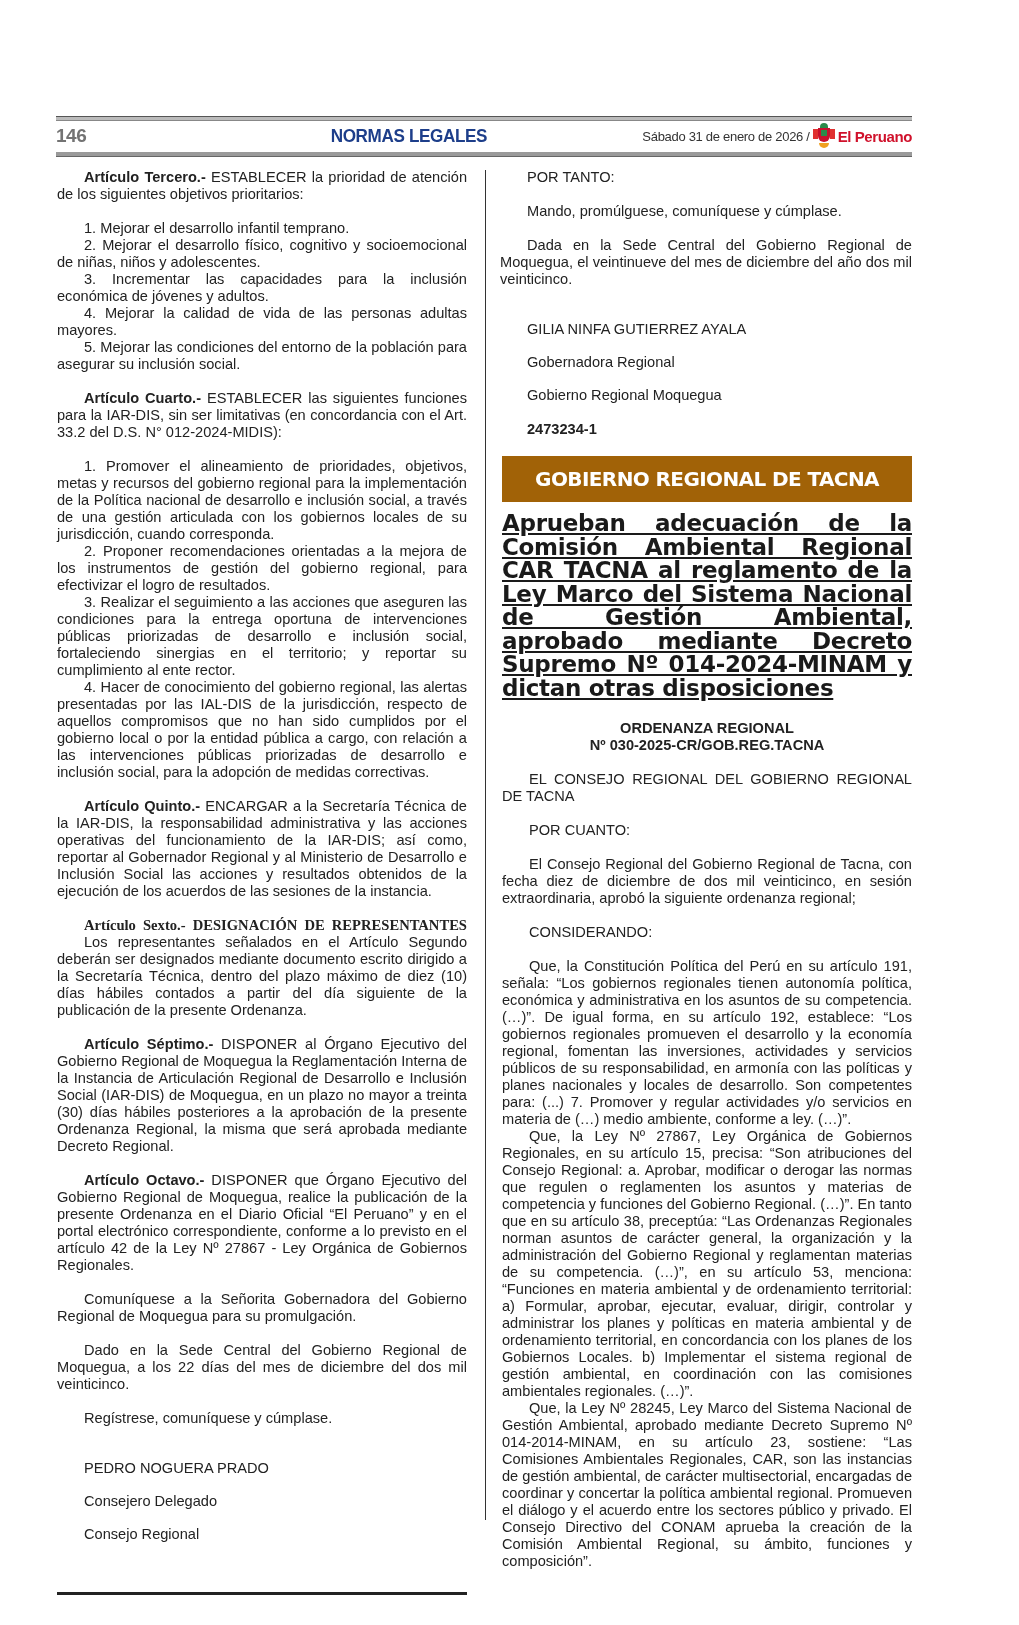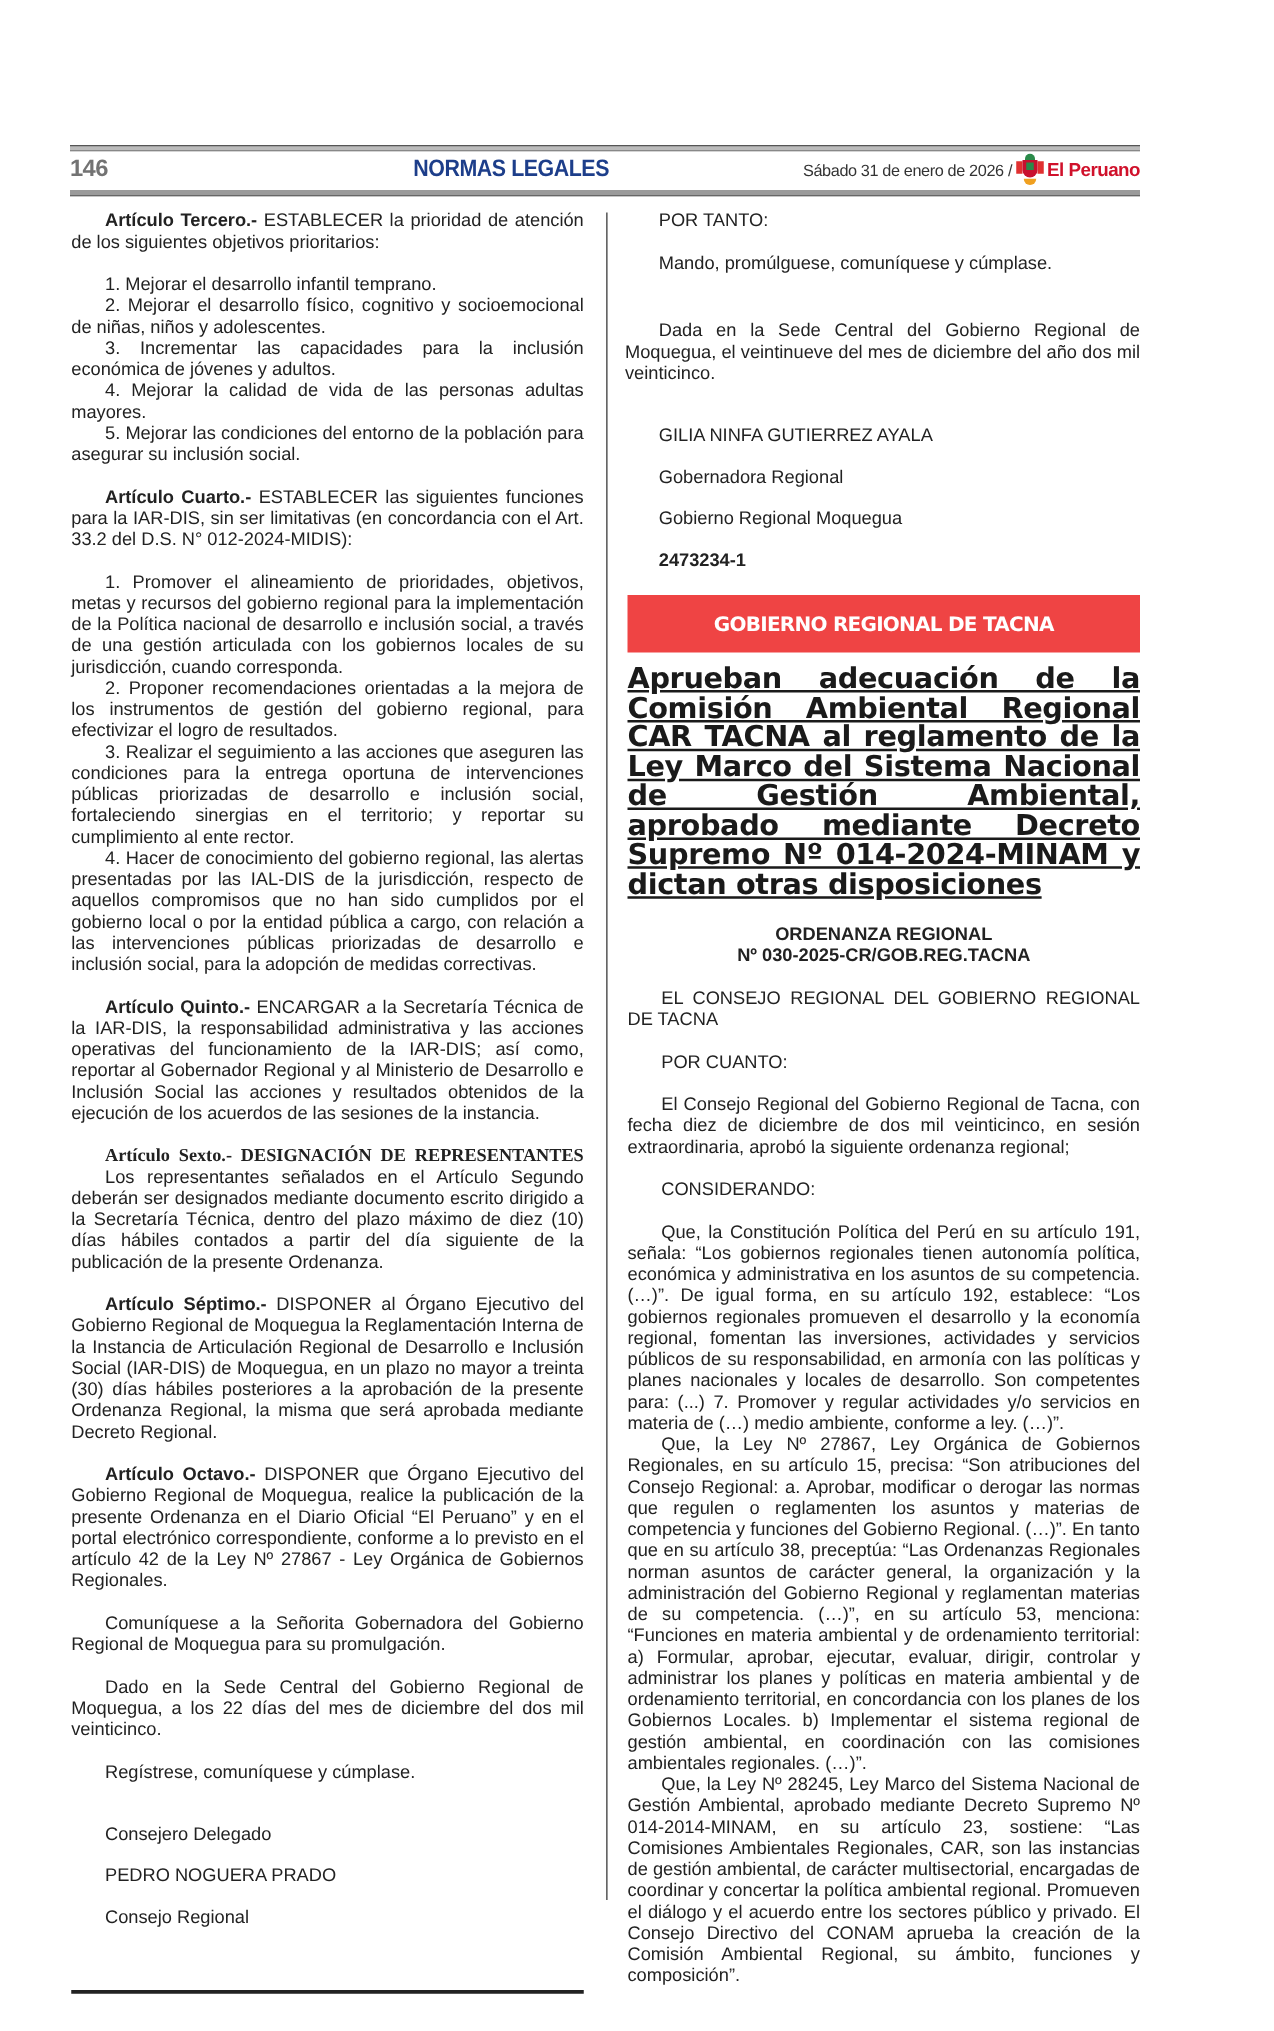--- a/index.html
+++ b/index.html
@@ -104,7 +104,7 @@
   <div class="gap"></div>
   <p>Mando, promúlguese, comuníquese y cúmplase.</p>
   <div class="gap"></div>
-  <p class="ind" style="margin-left:-27px;margin-top:20px;">Dada en la Sede Central del Gobierno Regional de Moquegua, el veintinueve del mes de diciembre del año dos mil veinticinco.</p>
+  <p class="ind" style="margin-left:-27px;">Dada en la Sede Central del Gobierno Regional de Moquegua, el veintinueve del mes de diciembre del año dos mil veinticinco.</p>
   <div class="gap"></div>
   <div class="sig">
     <p>GILIA NINFA GUTIERREZ AYALA</p>

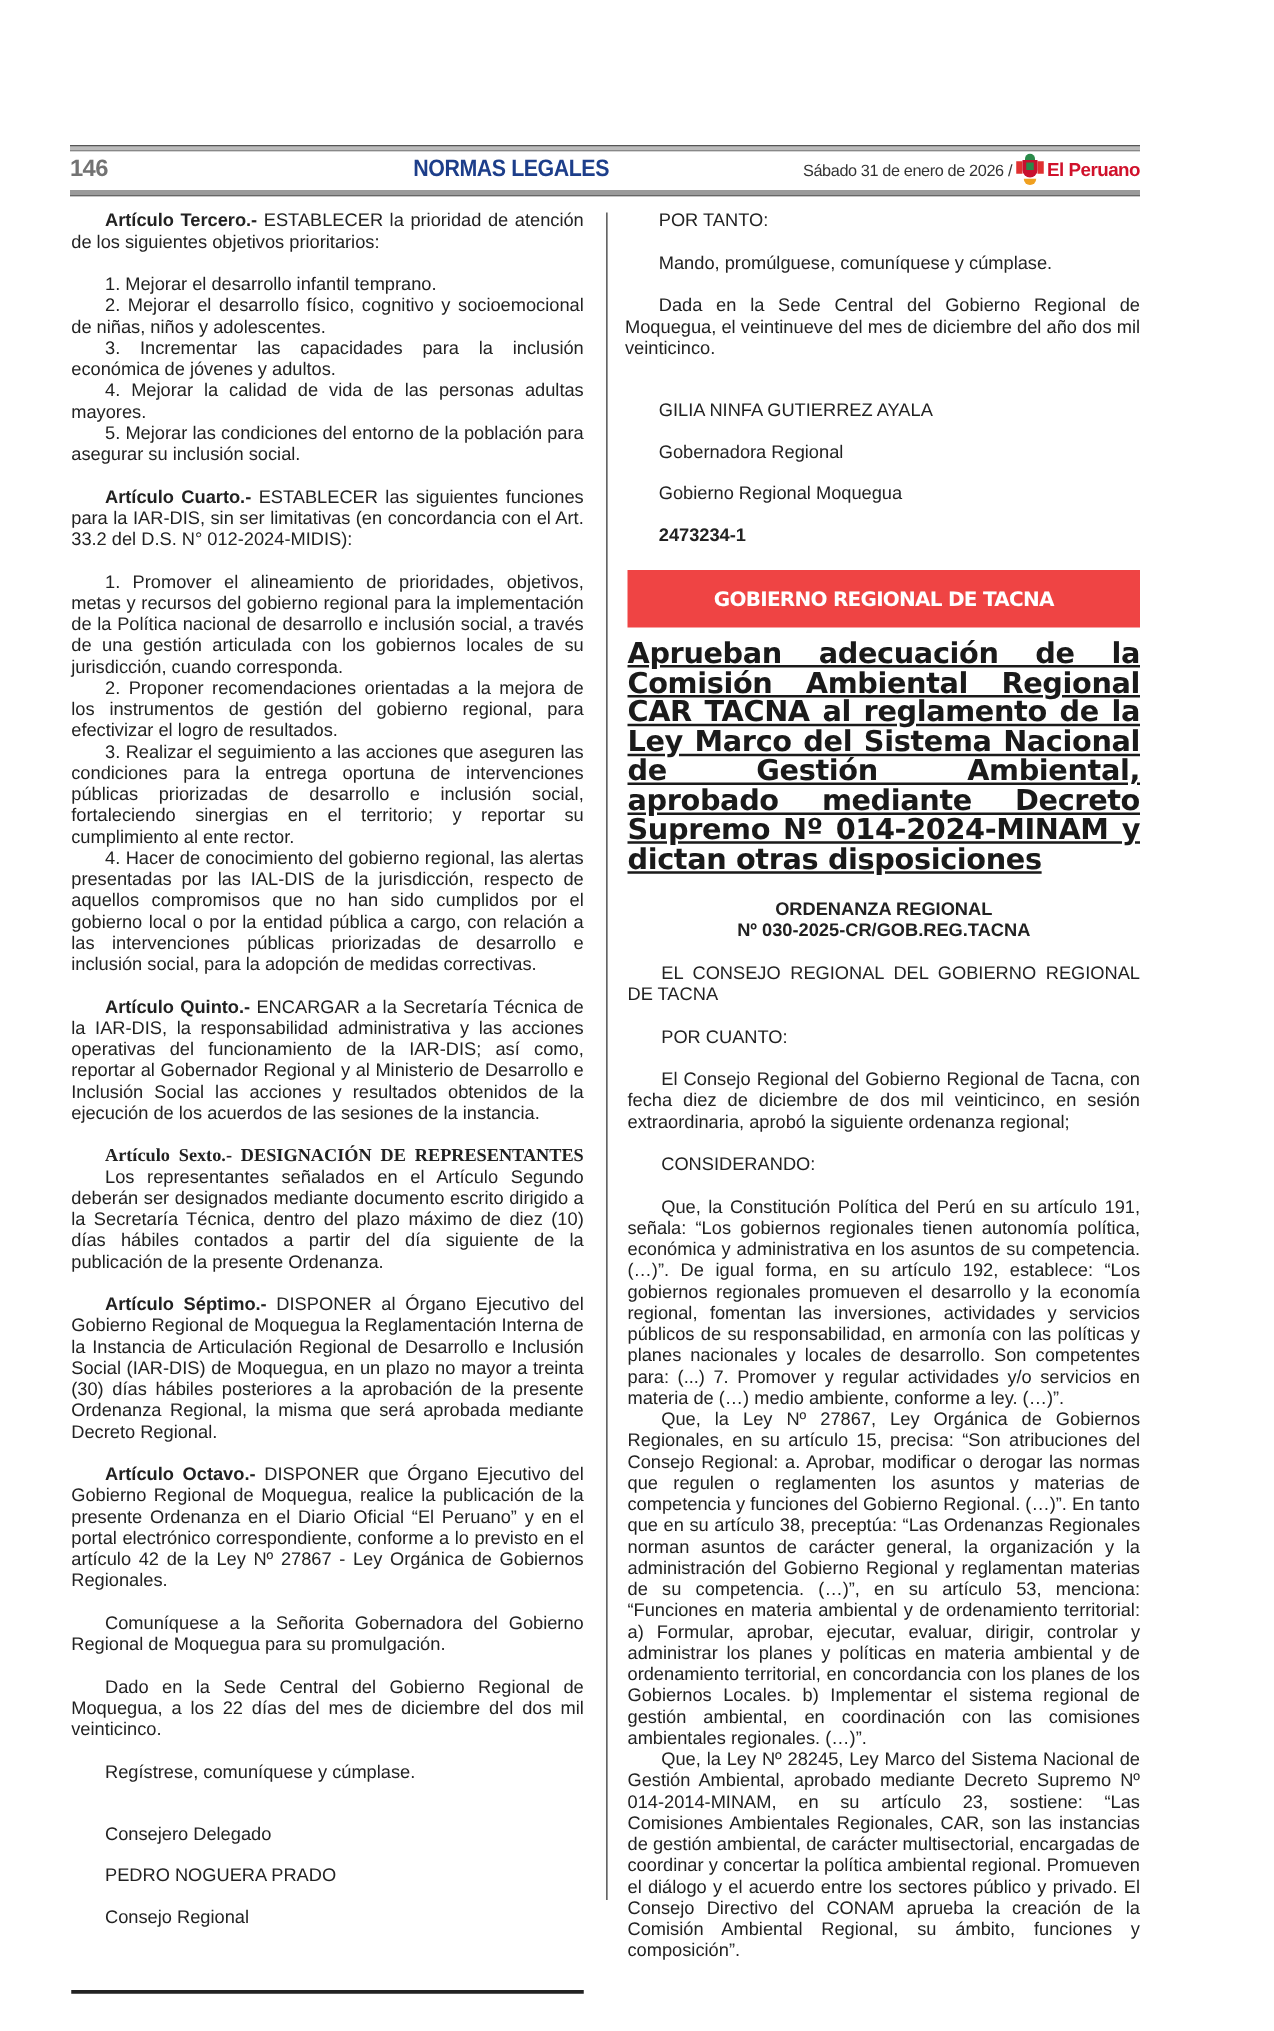--- a/index.html
+++ b/index.html
@@ -31,7 +31,7 @@
     .b { font-weight: 700; }
     .sig p { text-align: left; margin-top: 16px; }
 
-    .banner { margin: 18px 0 0 -25px; width: 410px; height: 46px; background: #ef4444; color: #fff; font-family: "DejaVu Sans", sans-serif; font-weight: 700; font-size: 16px; letter-spacing: -0.6px; display: flex; align-items: center; justify-content: center; }
+    .banner { margin: 18px 0 0 -25px; width: 410px; height: 46px; background: #a16207; color: #fff; font-family: "DejaVu Sans", sans-serif; font-weight: 700; font-size: 20px; letter-spacing: -0.6px; display: flex; align-items: center; justify-content: center; }
     .headline { margin: 10px 0 0 -25px; width: 410px; font-family: "DejaVu Sans", sans-serif; font-weight: 700; font-size: 23px; line-height: 23.5px; color: #1a1a1a; text-align: justify; text-align-last: left; letter-spacing: -0.3px; text-decoration: underline; }
     .ord-title { margin: 20px 0 0 -25px; width: 410px; text-align: center; font-weight: 700; font-size: 14.6px; line-height: 17px; }
     .right-body { margin-left: -25px; width: 410px; }

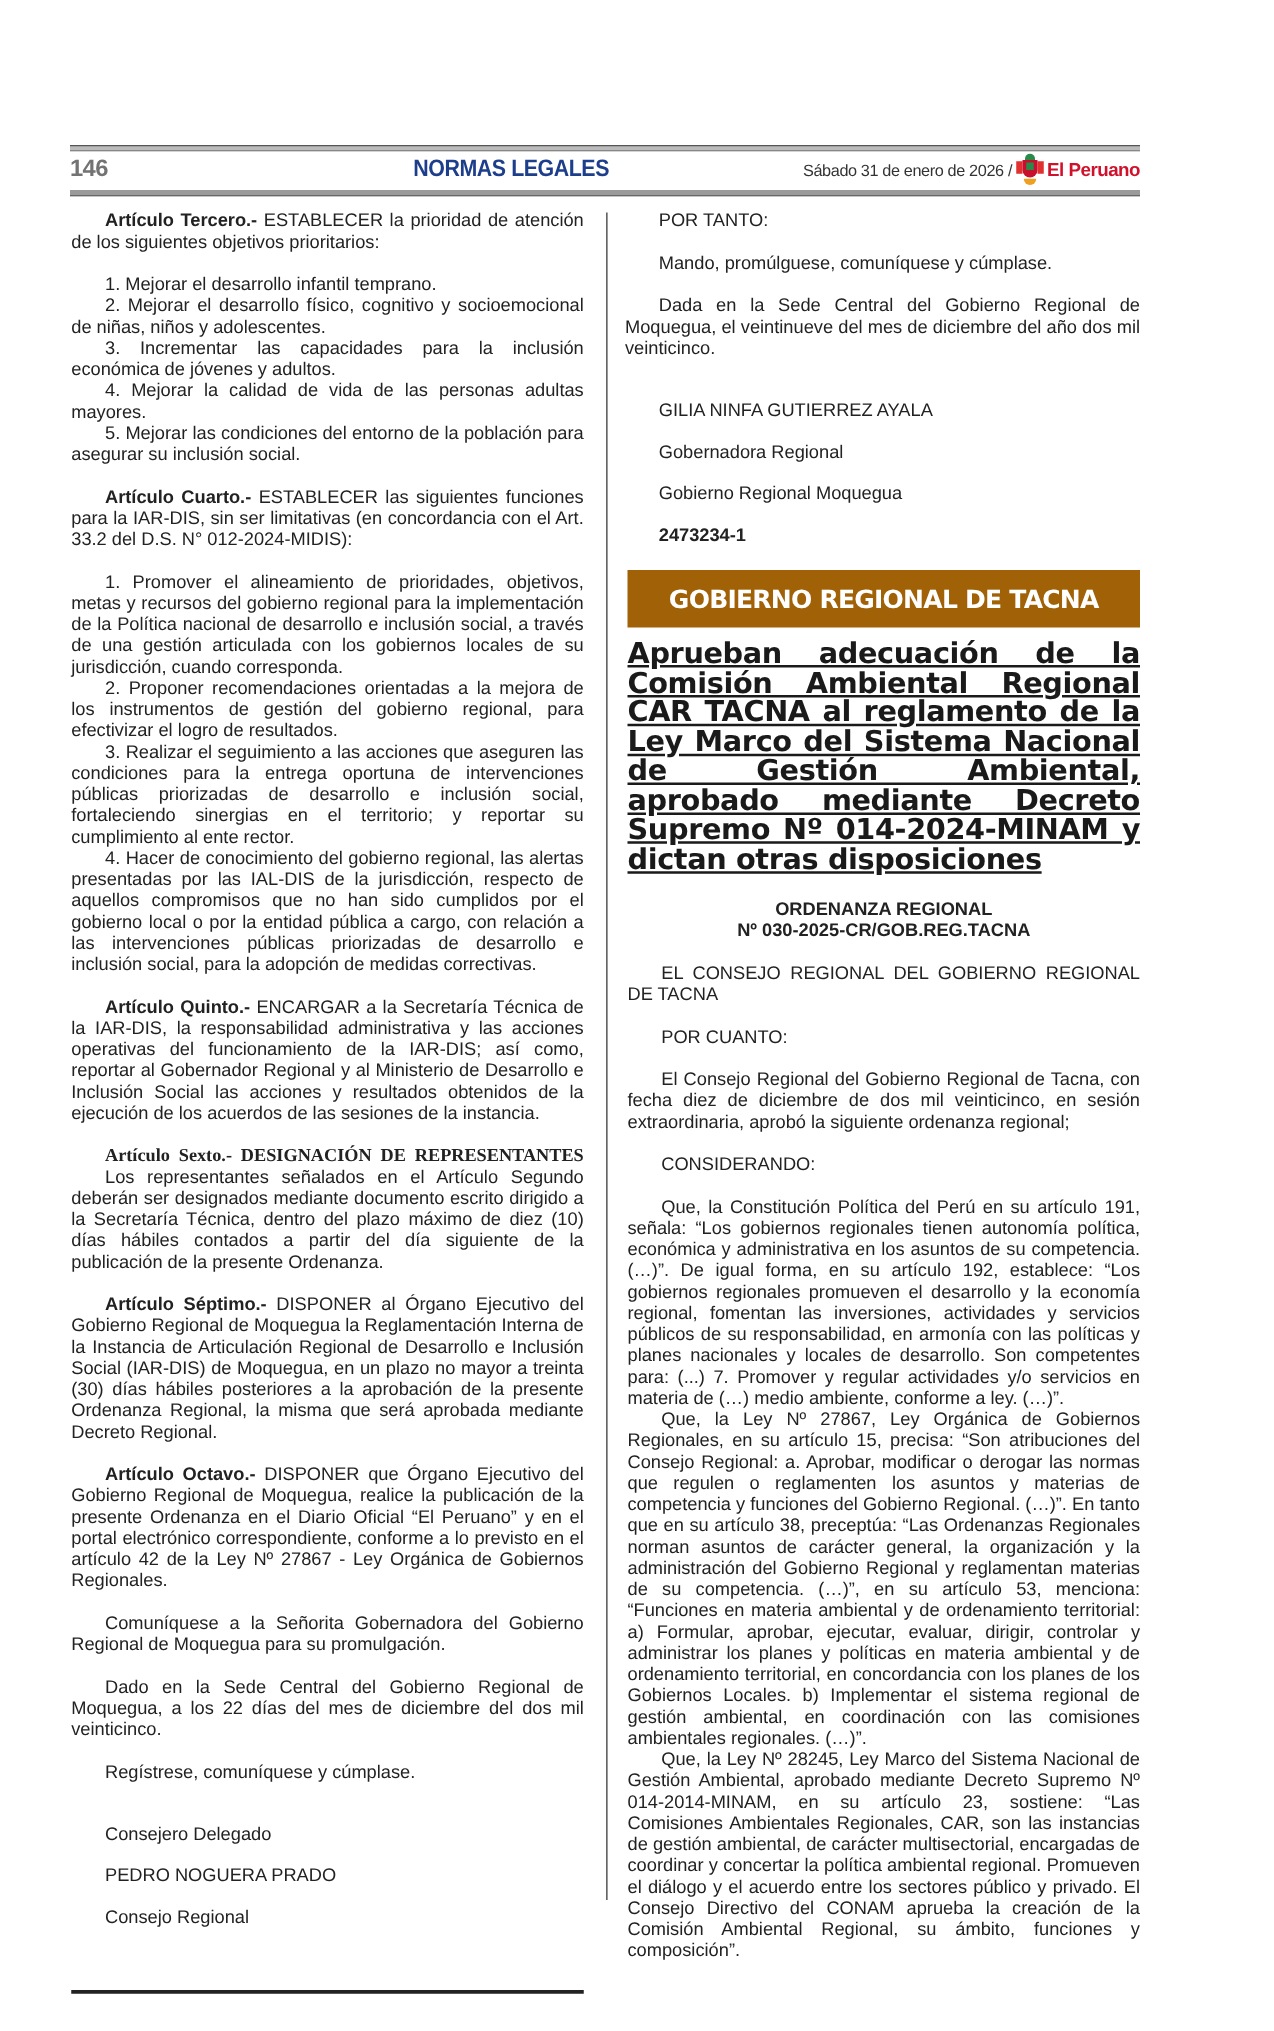--- a/index.html
+++ b/index.html
@@ -92,8 +92,8 @@
   <p class="ind">Regístrese, comuníquese y cúmplase.</p>
   <div class="gap"></div>
   <div class="sig">
+    <p class="ind">PEDRO NOGUERA PRADO</p>
     <p class="ind">Consejero Delegado</p>
-    <p class="ind">PEDRO NOGUERA PRADO</p>
     <p class="ind">Consejo Regional</p>
   </div>
 </div>

